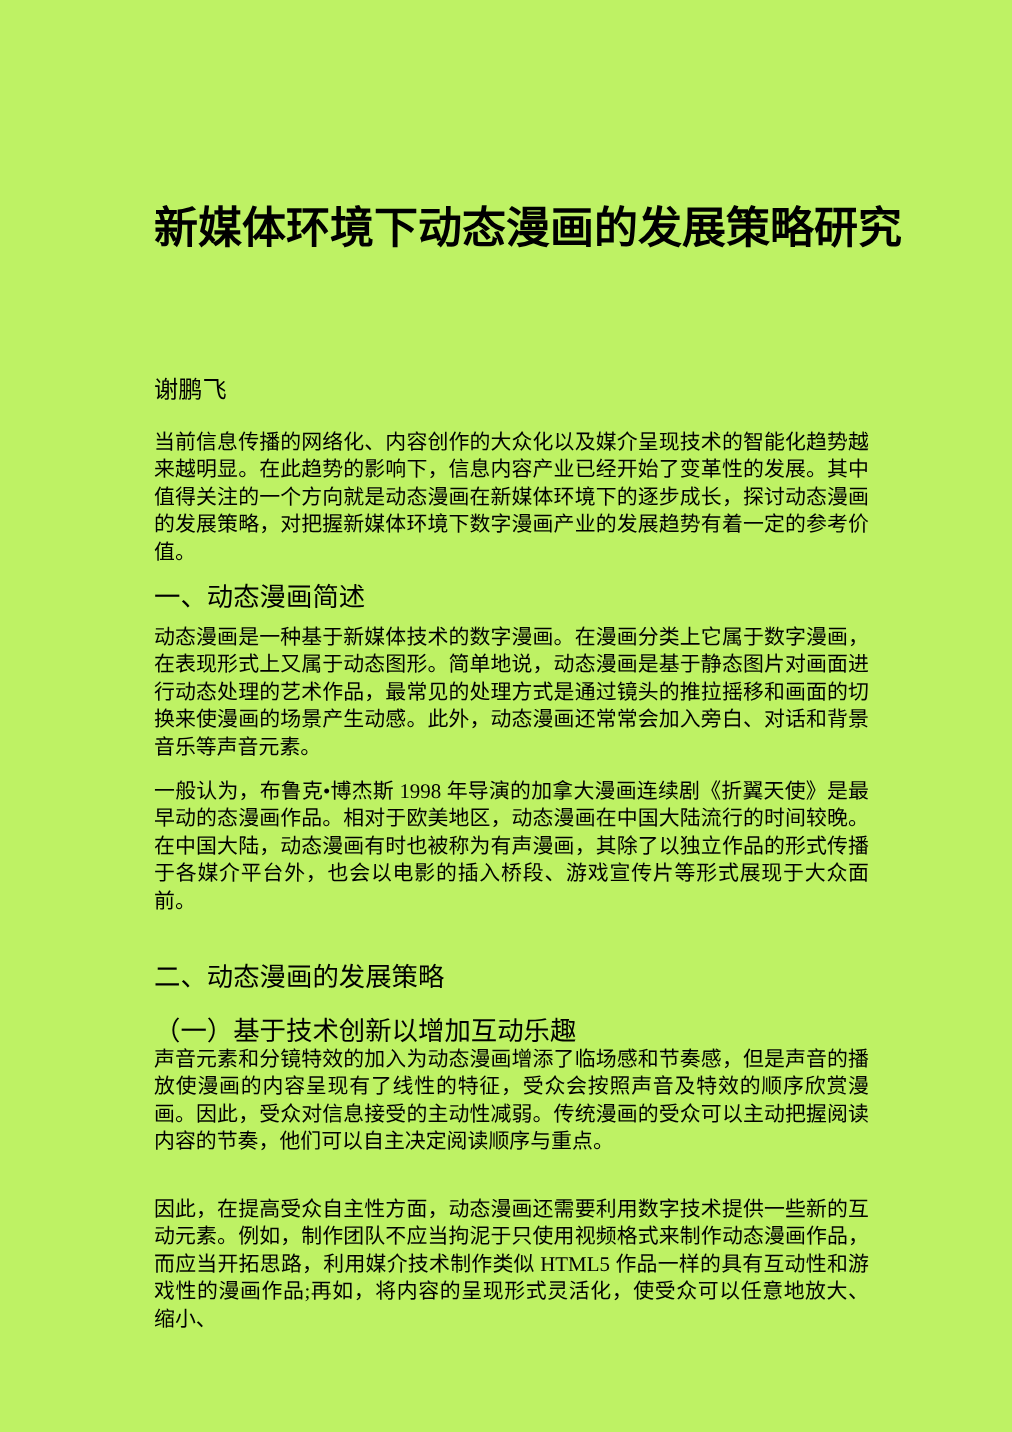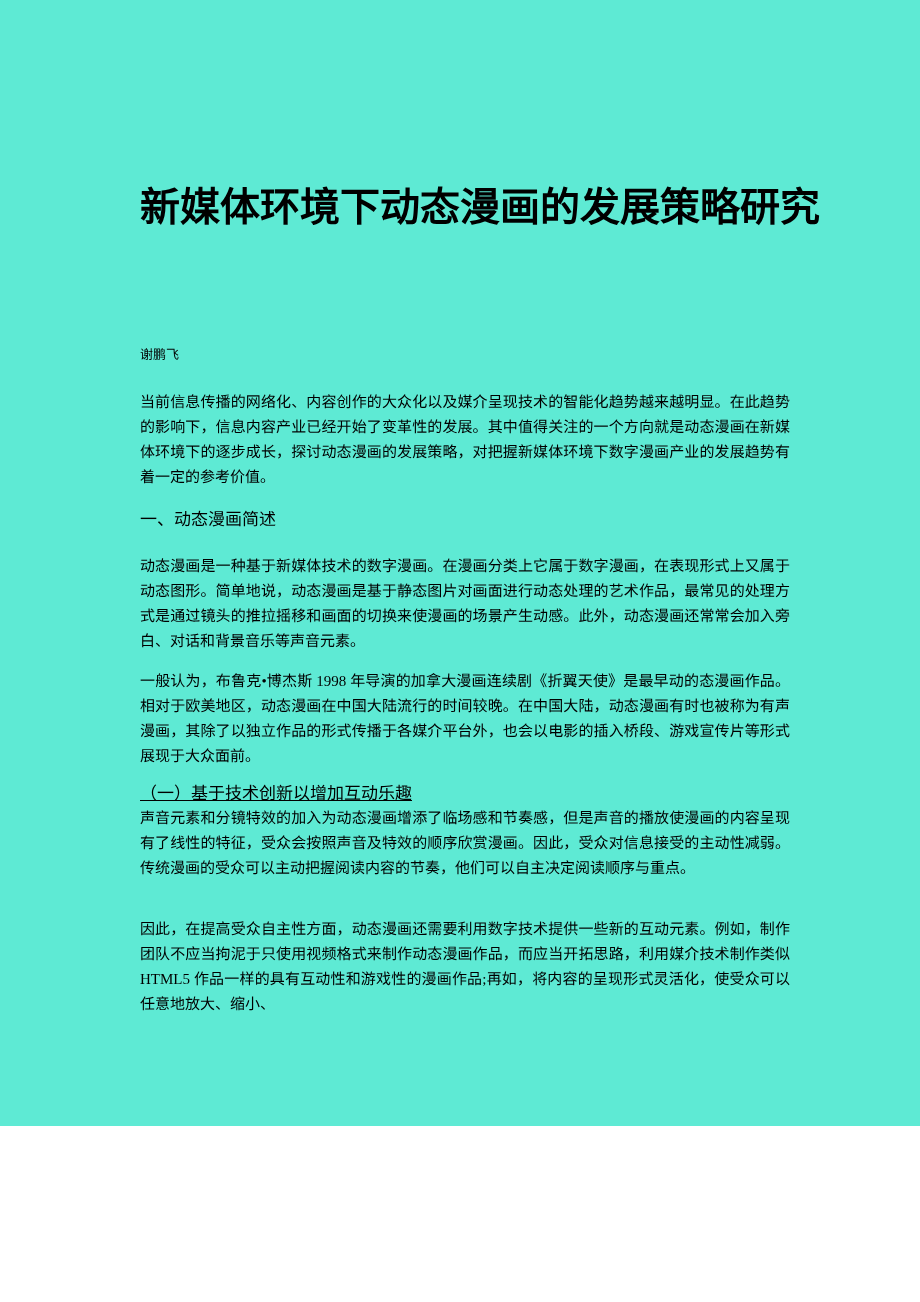--- a/index.html
+++ b/index.html
@@ -17,8 +17,8 @@
   .page {
     position: relative;
     width: 920px;
-    height: 1126px;
-    background: #5eead4;
+    height: 1302px;
+    background: #bef264;
     box-sizing: border-box;
     padding: 186px 54px 0 140px;
   }

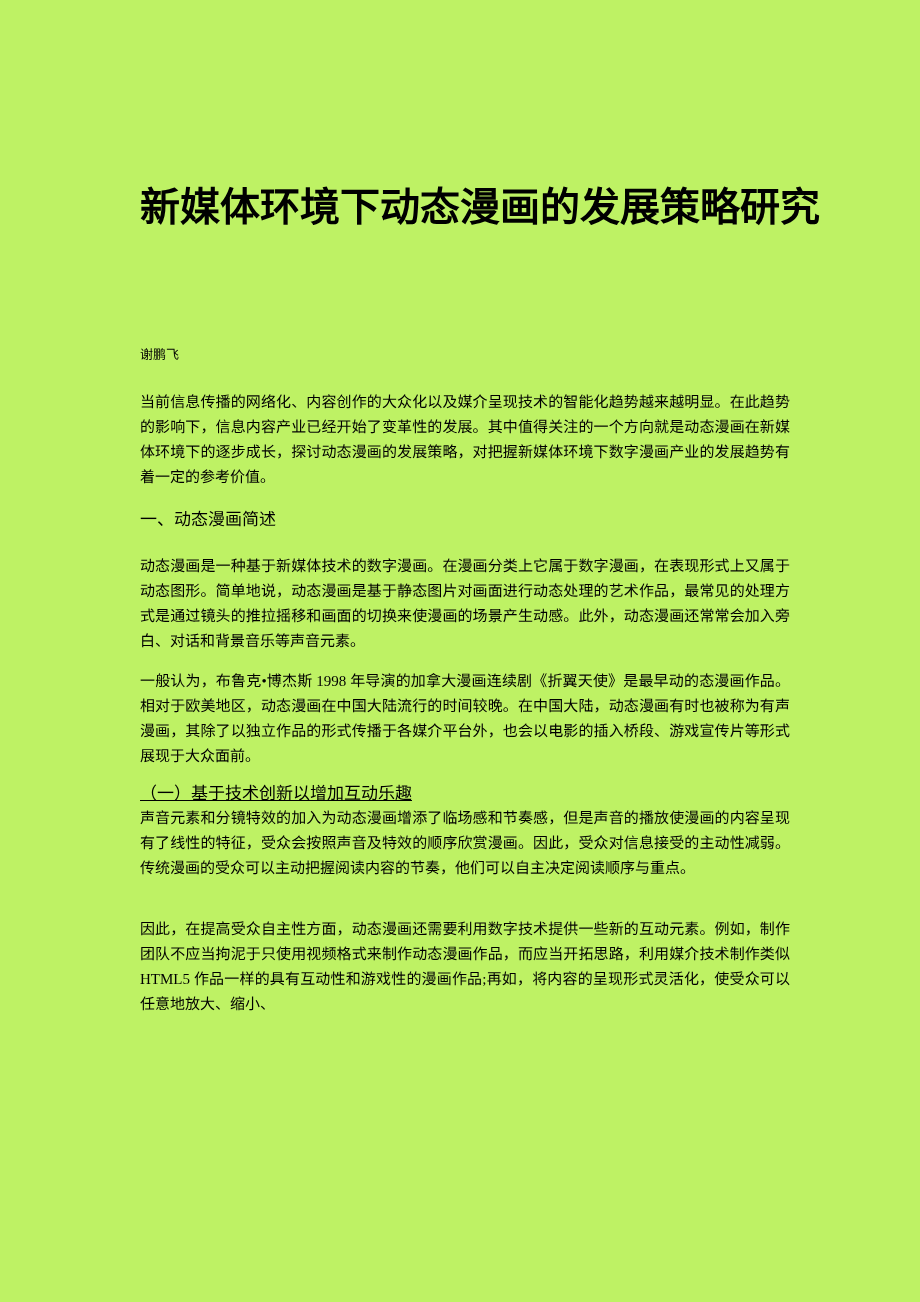--- a/index.html
+++ b/index.html
@@ -35,7 +35,7 @@
     white-space: nowrap;
   }
   .author {
-    font-size: 13px;
+    font-size: 22px;
     line-height: 25px;
     margin-top: 112px;
   }

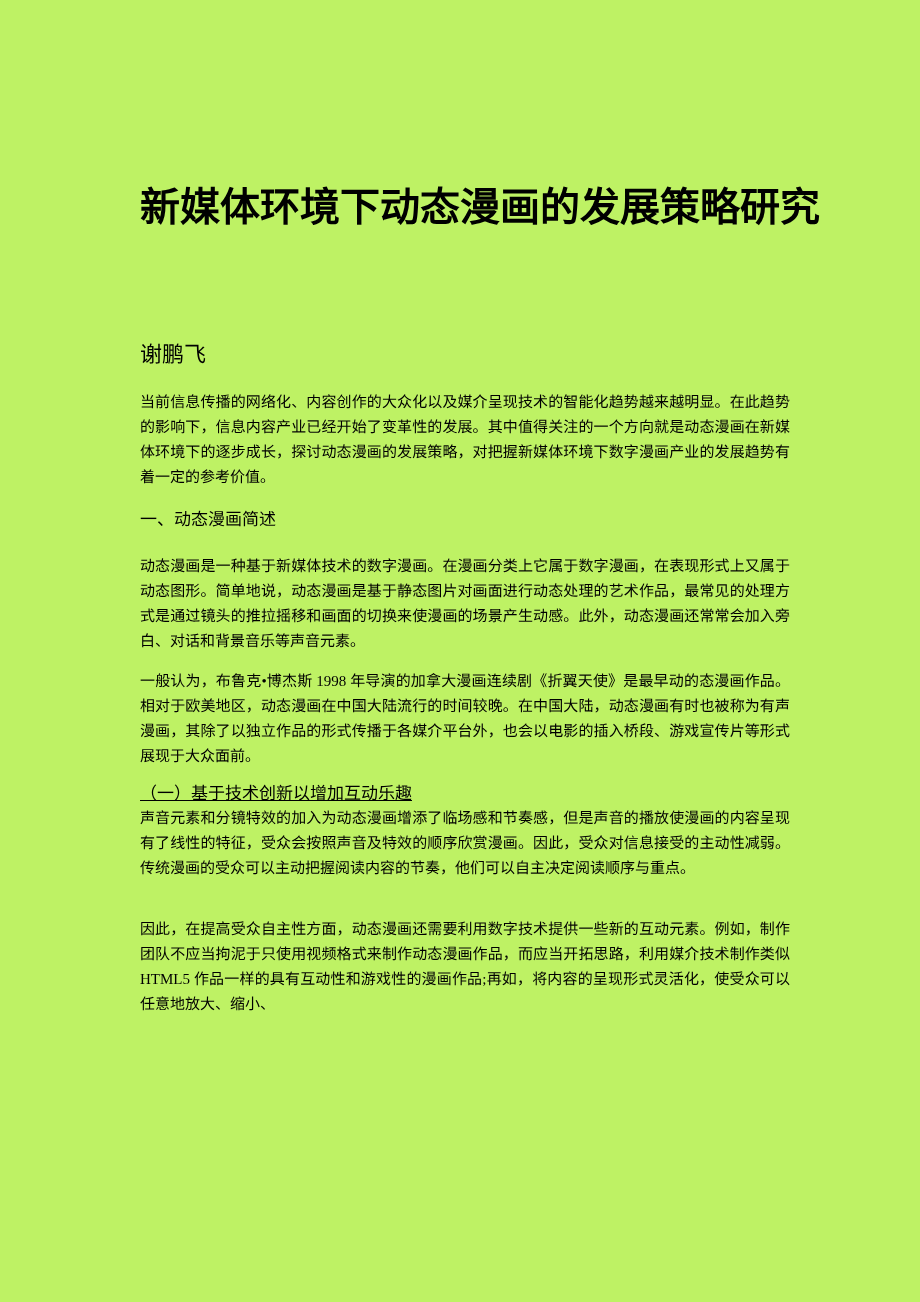--- a/index.html
+++ b/index.html
@@ -40,7 +40,7 @@
     margin-top: 112px;
   }
   .para {
-    font-size: 15px;
+    font-size: 19px;
     line-height: 25px;
     text-align: justify;
     text-justify: inter-ideograph;

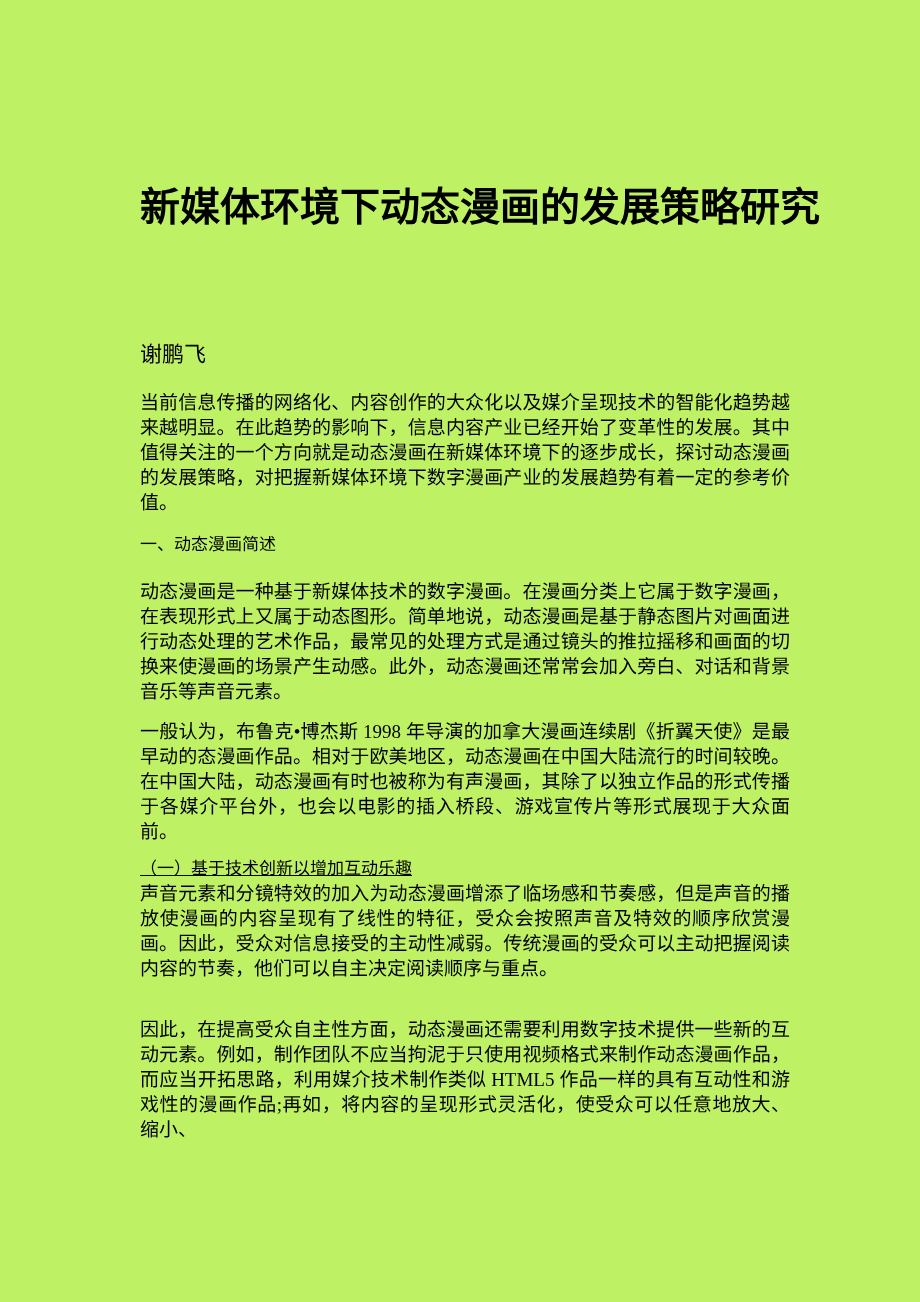--- a/index.html
+++ b/index.html
@@ -54,7 +54,7 @@
   .p-s2-1         { }
   .p-s2-2         { margin-top: 36px; }
   .heading {
-    font-size: 17px;
+    font-size: 24px;
     line-height: 25px;
     font-weight: normal;
     text-align: left;

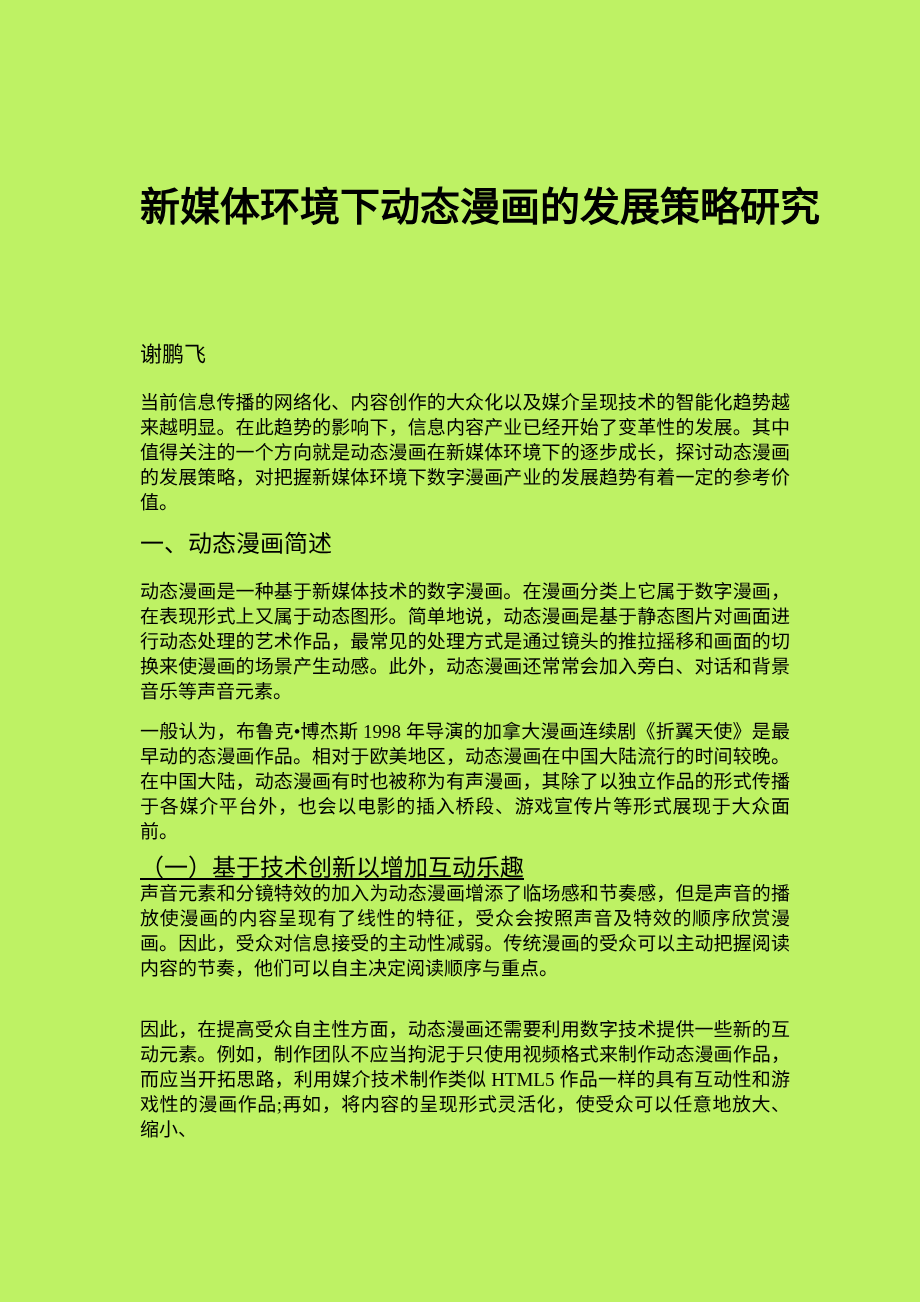--- a/index.html
+++ b/index.html
@@ -47,7 +47,7 @@
   }
   .p-intro        { margin-top: 23px; }
   .h-section-1    { margin-top: 17px; }
-  .p-s1-1         { margin-top: 22px; }
+  .p-s1-1         { margin-top: 10px; }
   .p-s1-2         { margin-top: 15px; }
   .h-section-2    { margin-top: 45px; }
   .h-subsection-1 { margin-top: 12px; text-decoration: underline; }

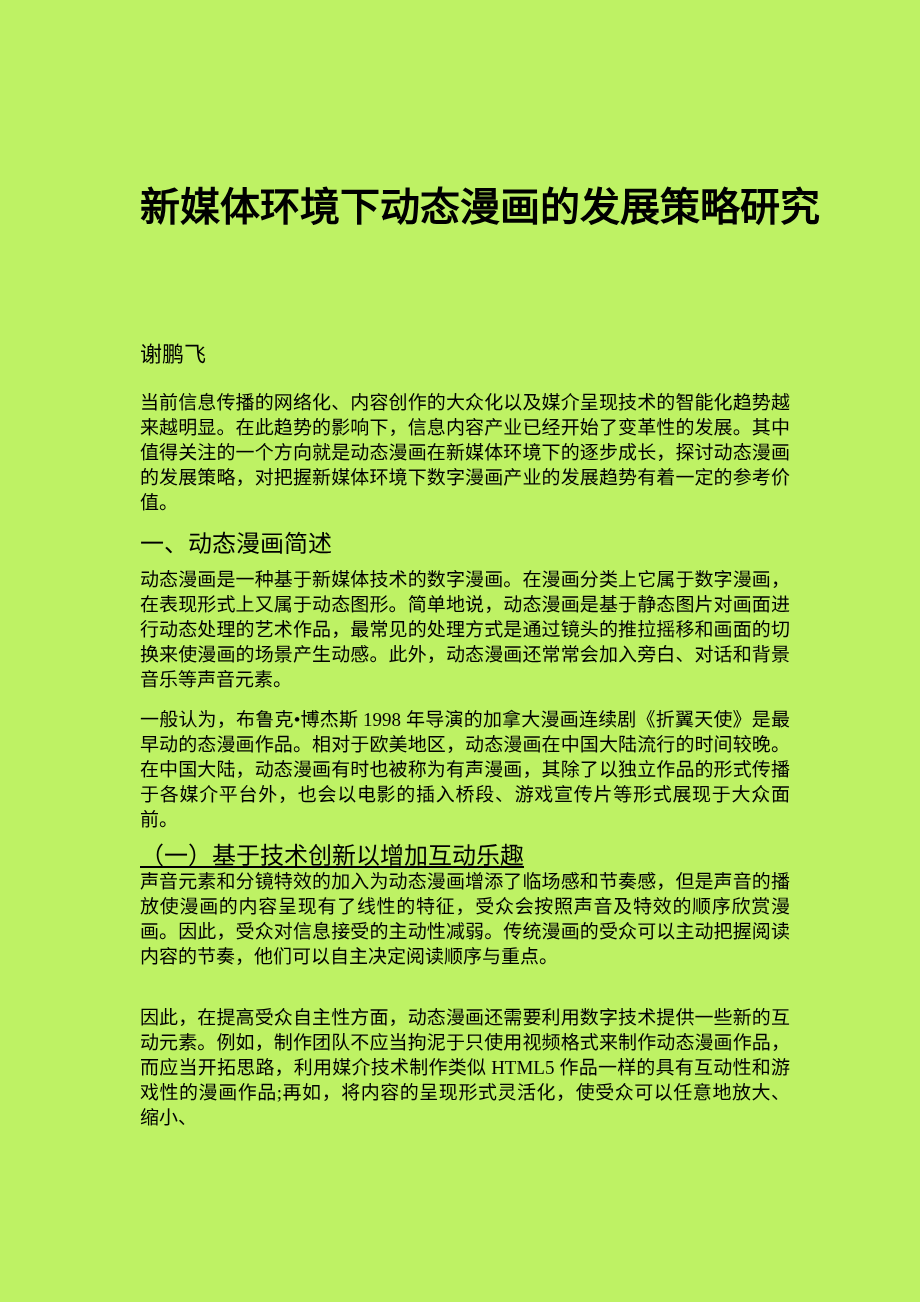--- a/index.html
+++ b/index.html
@@ -78,6 +78,7 @@
 
     <div class="para p-s1-2">一般认为，布鲁克•博杰斯 1998 年导演的加拿大漫画连续剧《折翼天使》是最早动的态漫画作品。相对于欧美地区，动态漫画在中国大陆流行的时间较晚。在中国大陆，动态漫画有时也被称为有声漫画，其除了以独立作品的形式传播于各媒介平台外，也会以电影的插入桥段、游戏宣传片等形式展现于大众面前。</div>
 
+    <div class="heading h-section-2">二、动态漫画的发展策略</div>
 
     <div class="heading h-subsection-1">（一）基于技术创新以增加互动乐趣</div>
 

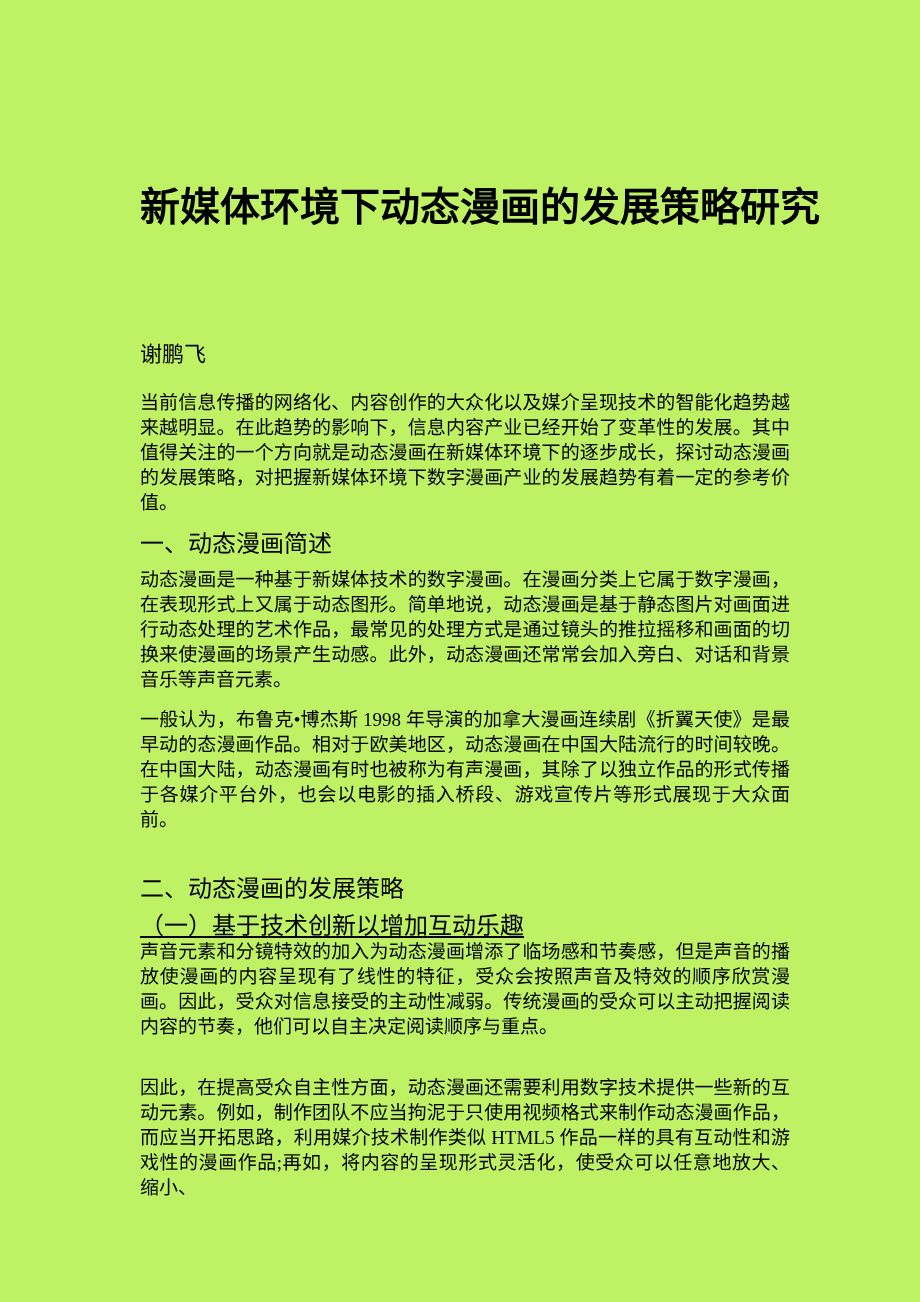--- a/index.html
+++ b/index.html
@@ -50,7 +50,7 @@
   .p-s1-1         { margin-top: 10px; }
   .p-s1-2         { margin-top: 15px; }
   .h-section-2    { margin-top: 45px; }
-  .h-subsection-1 { margin-top: 12px; text-decoration: underline; }
+  .h-subsection-1 { margin-top: 24px; }
   .p-s2-1         { }
   .p-s2-2         { margin-top: 36px; }
   .heading {

